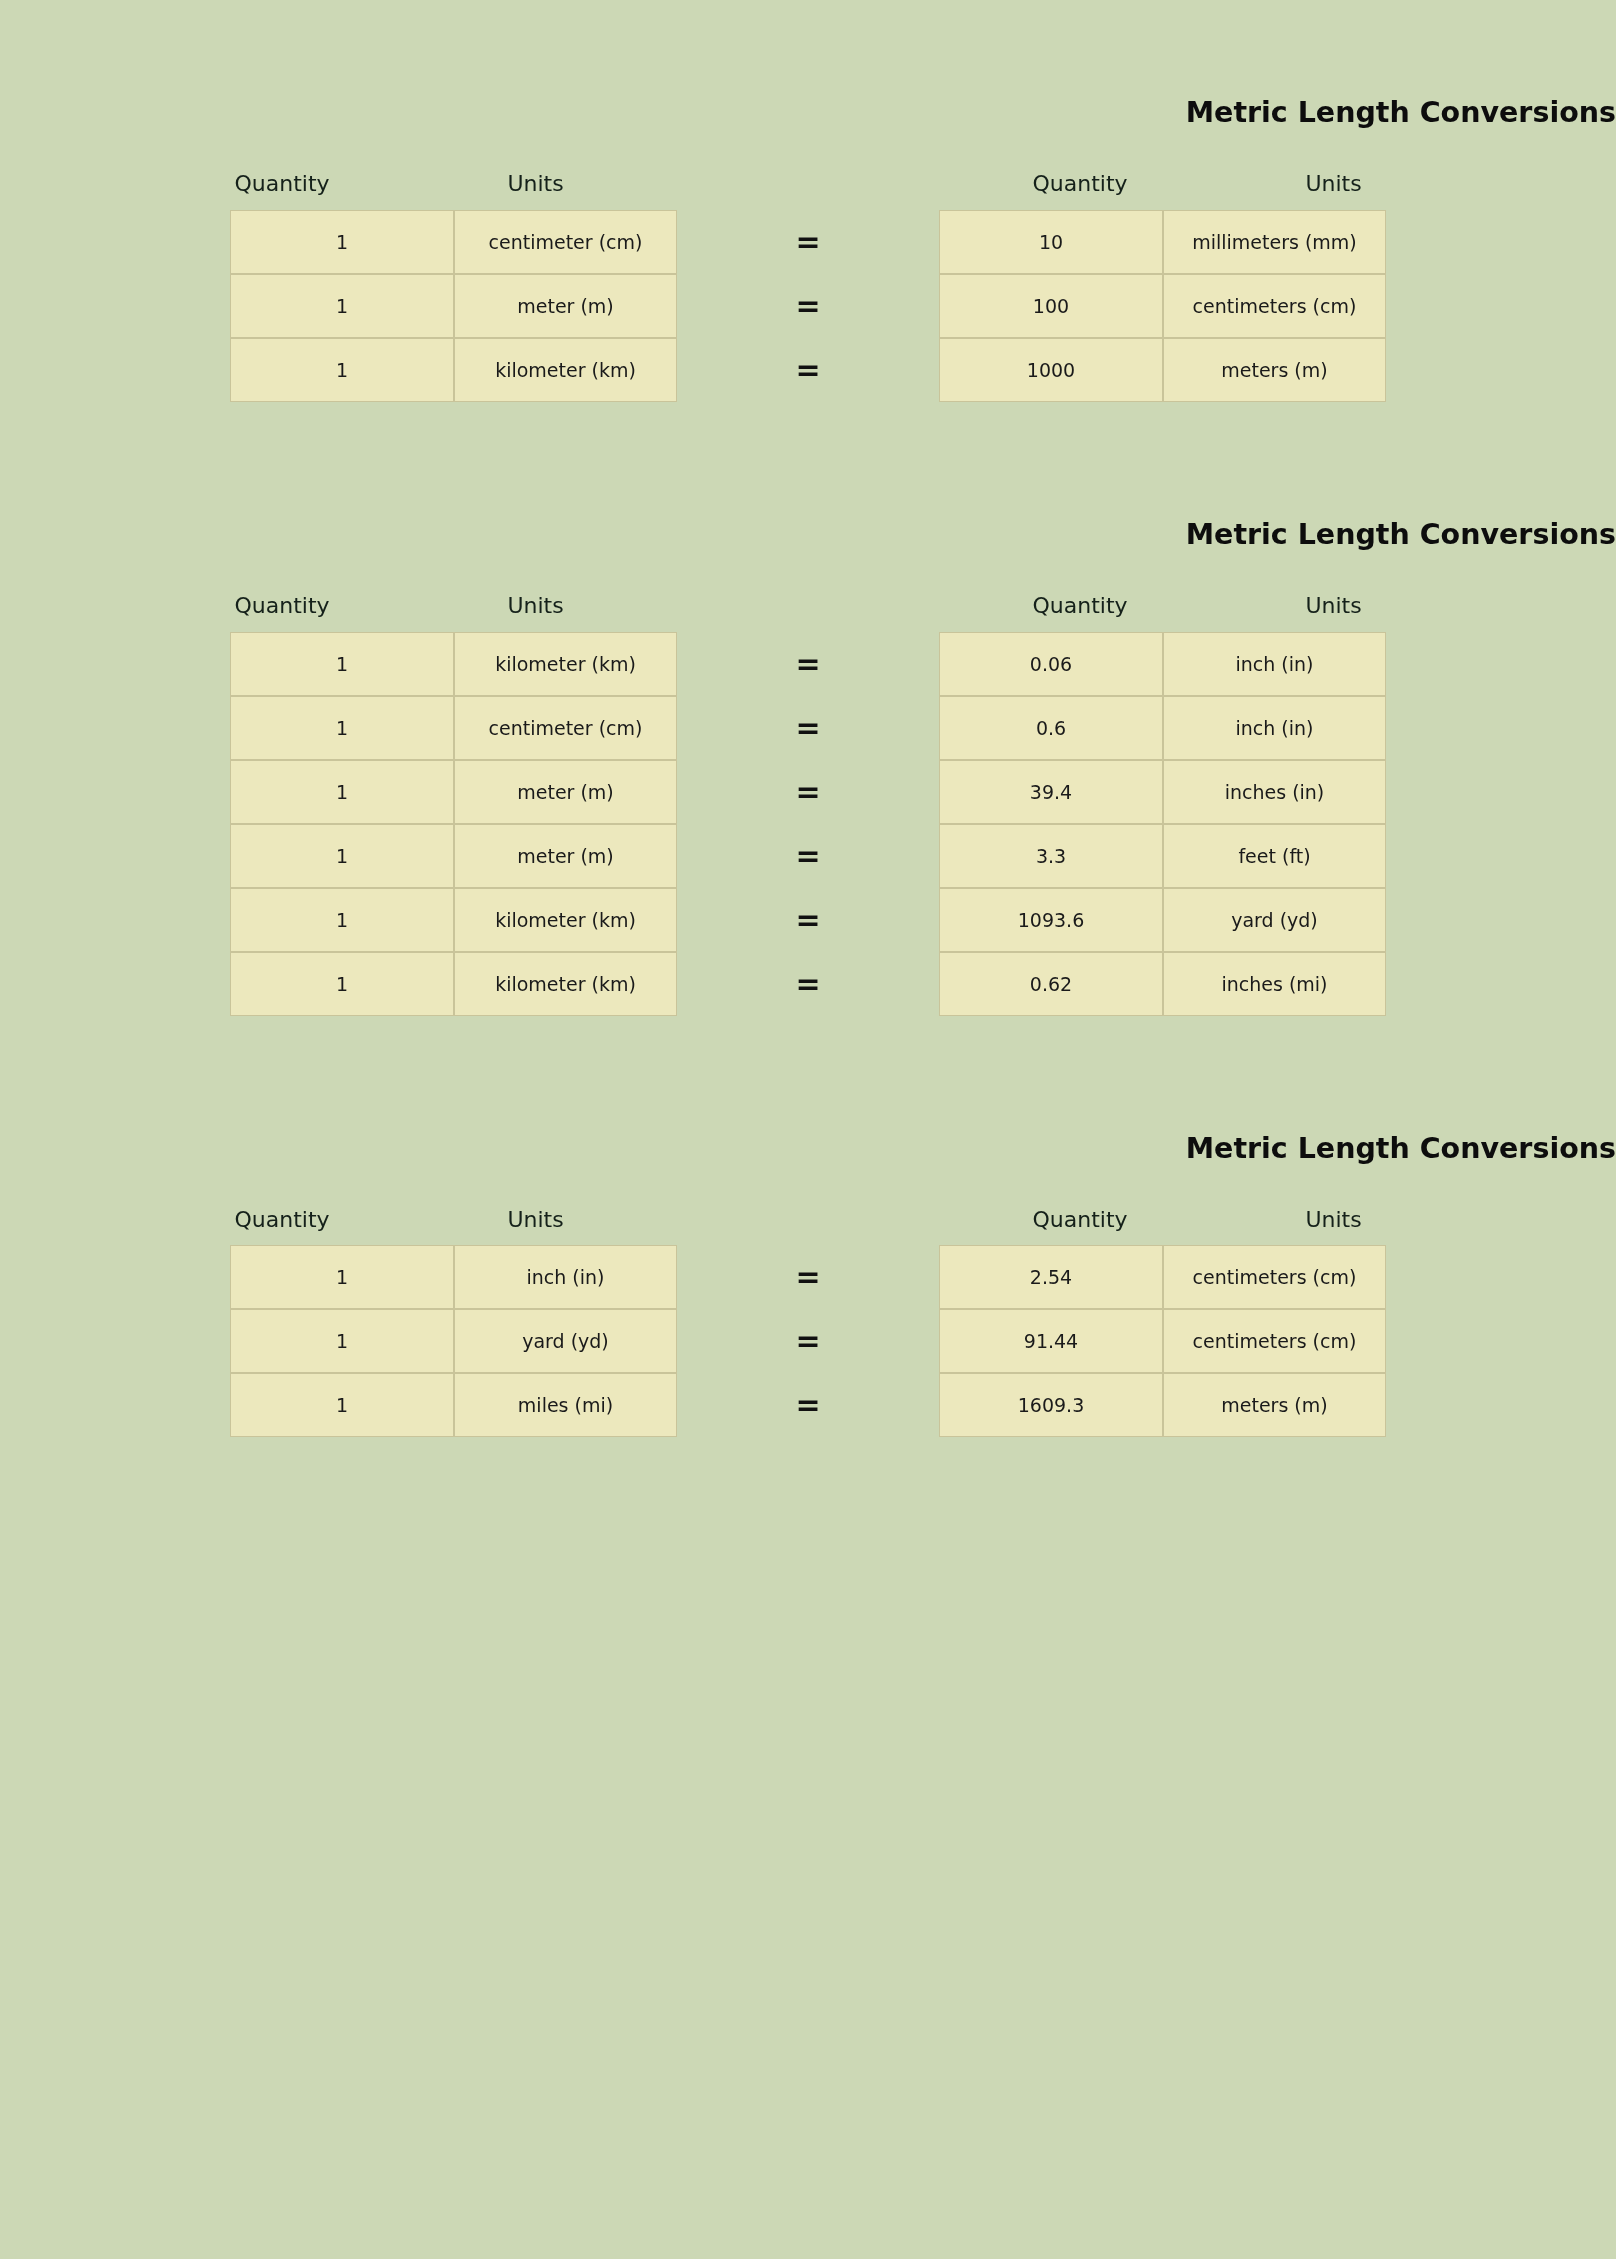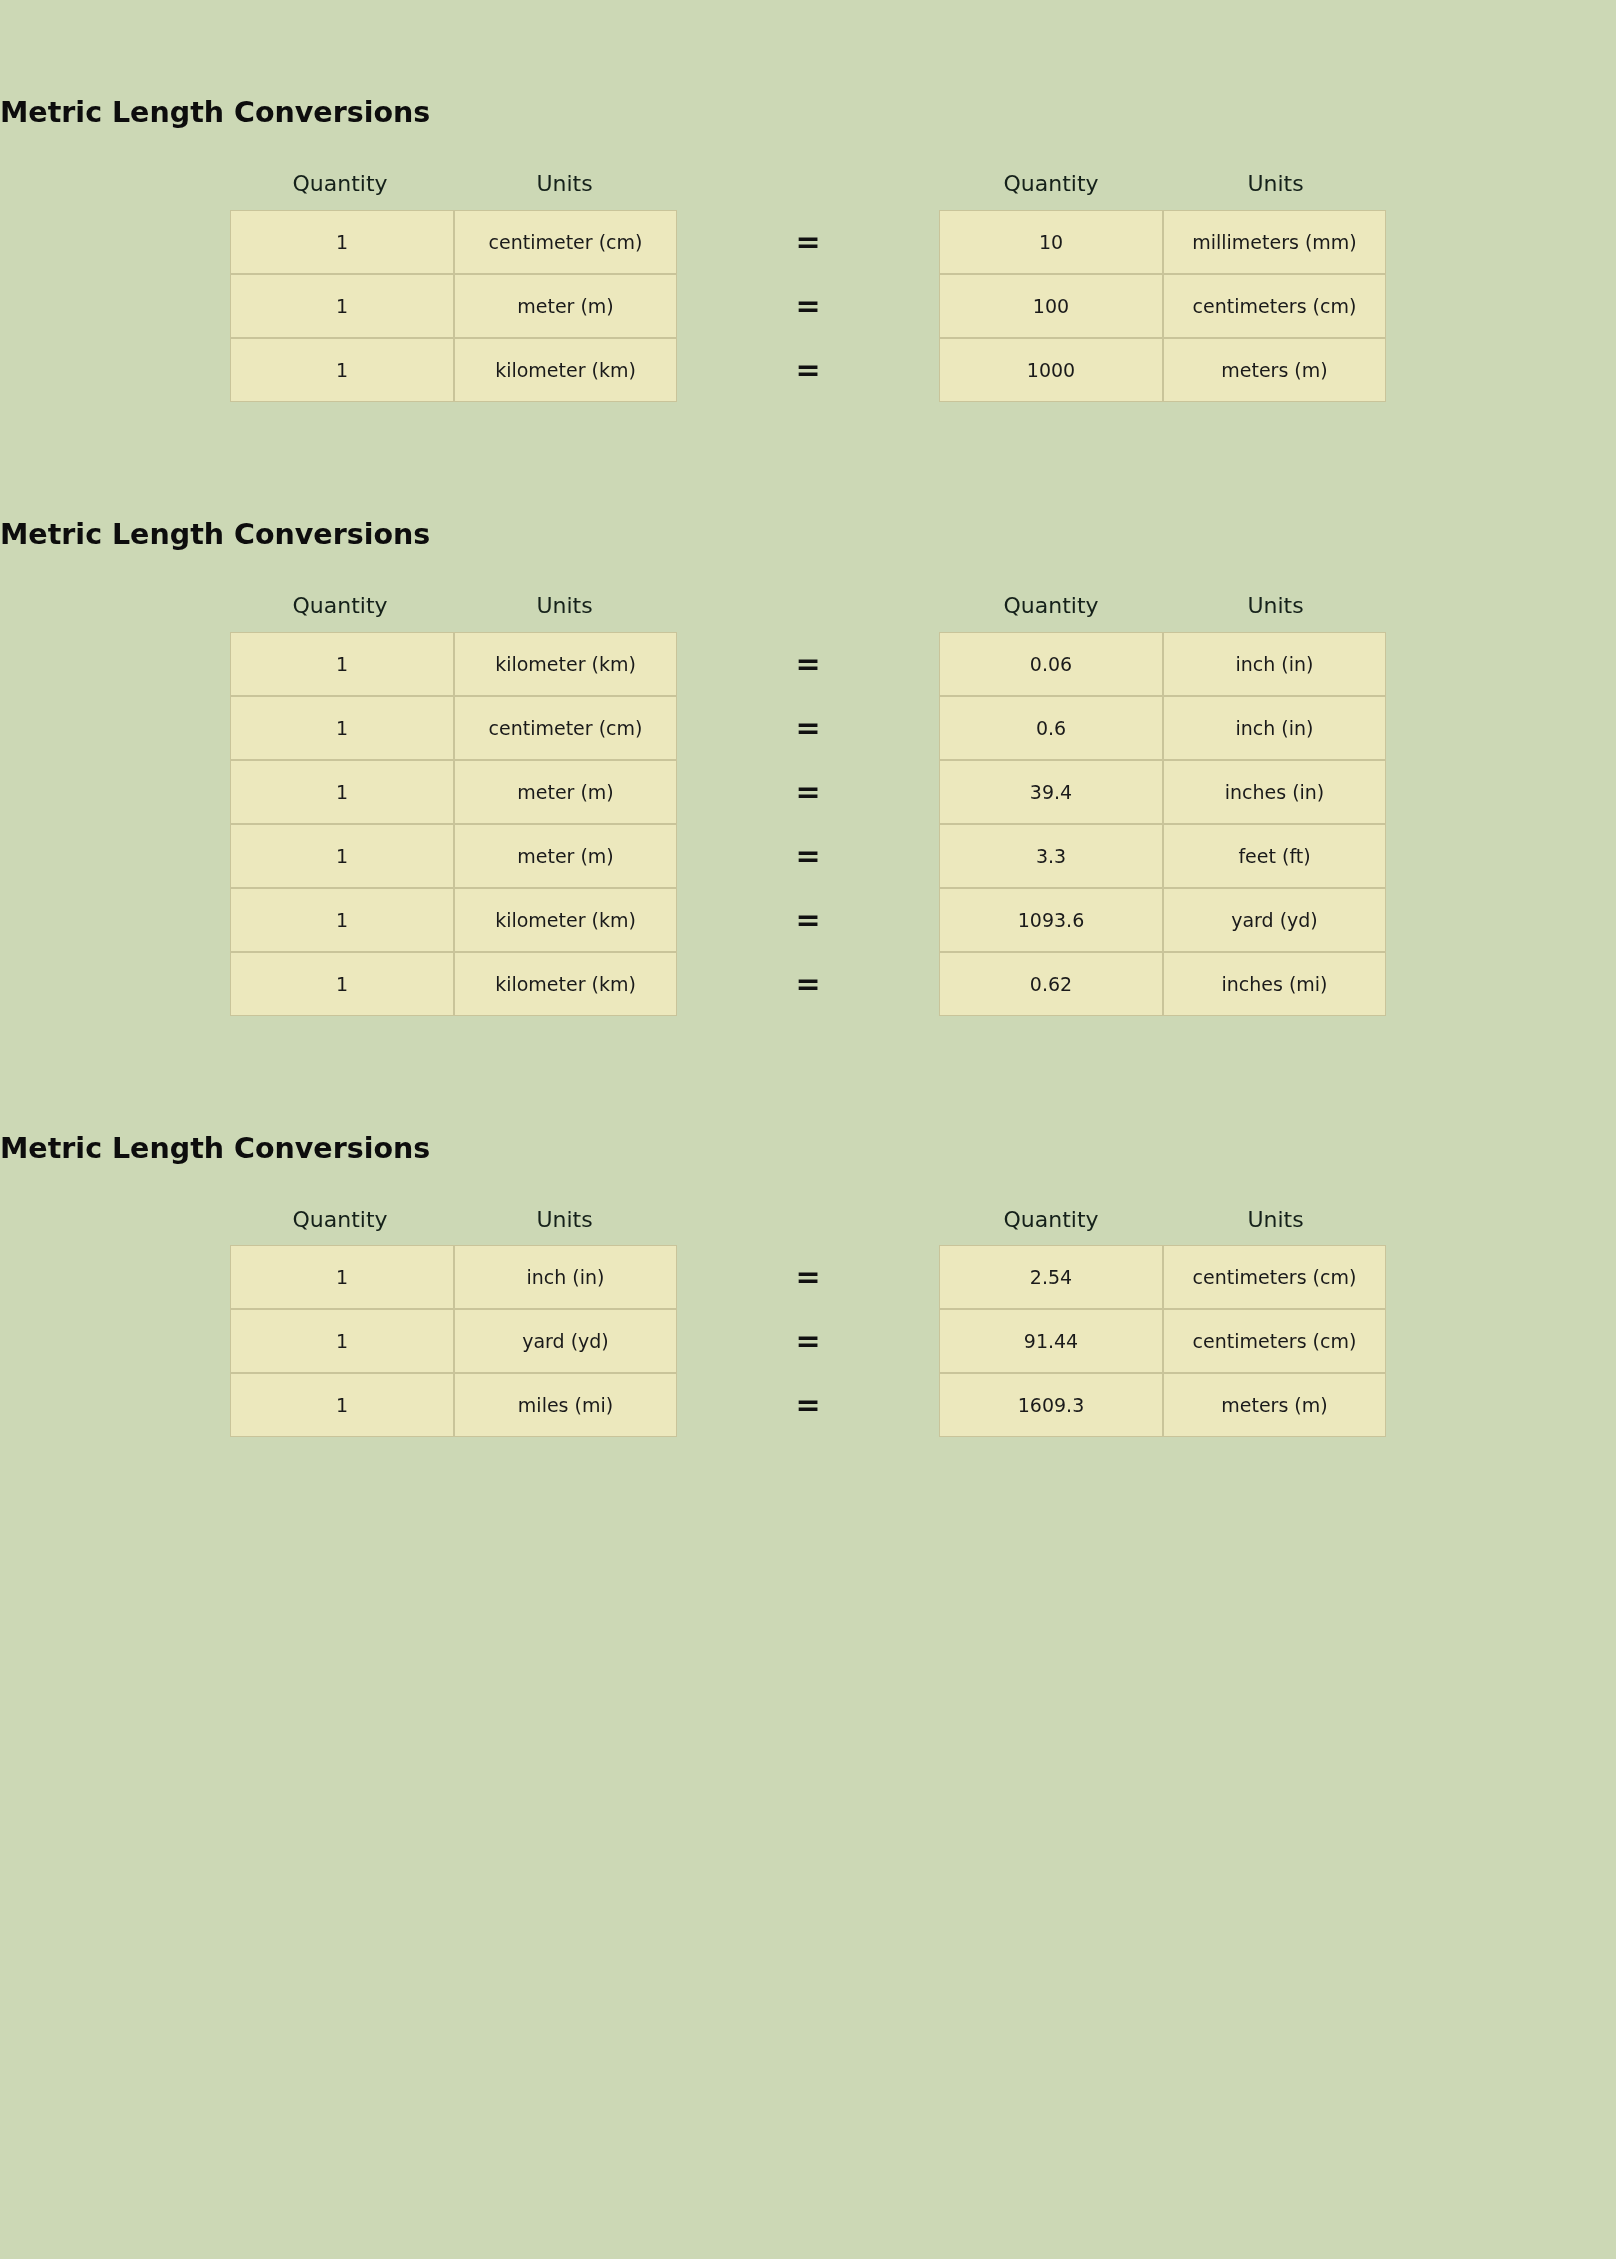--- a/index.html
+++ b/index.html
@@ -38,7 +38,7 @@
     margin-top: 0;
   }
   .section-title {
-    text-align: left;
+    text-align: right;
     font-family: "DejaVu Sans", sans-serif;
     font-weight: bold;
     font-size: 28.5px;

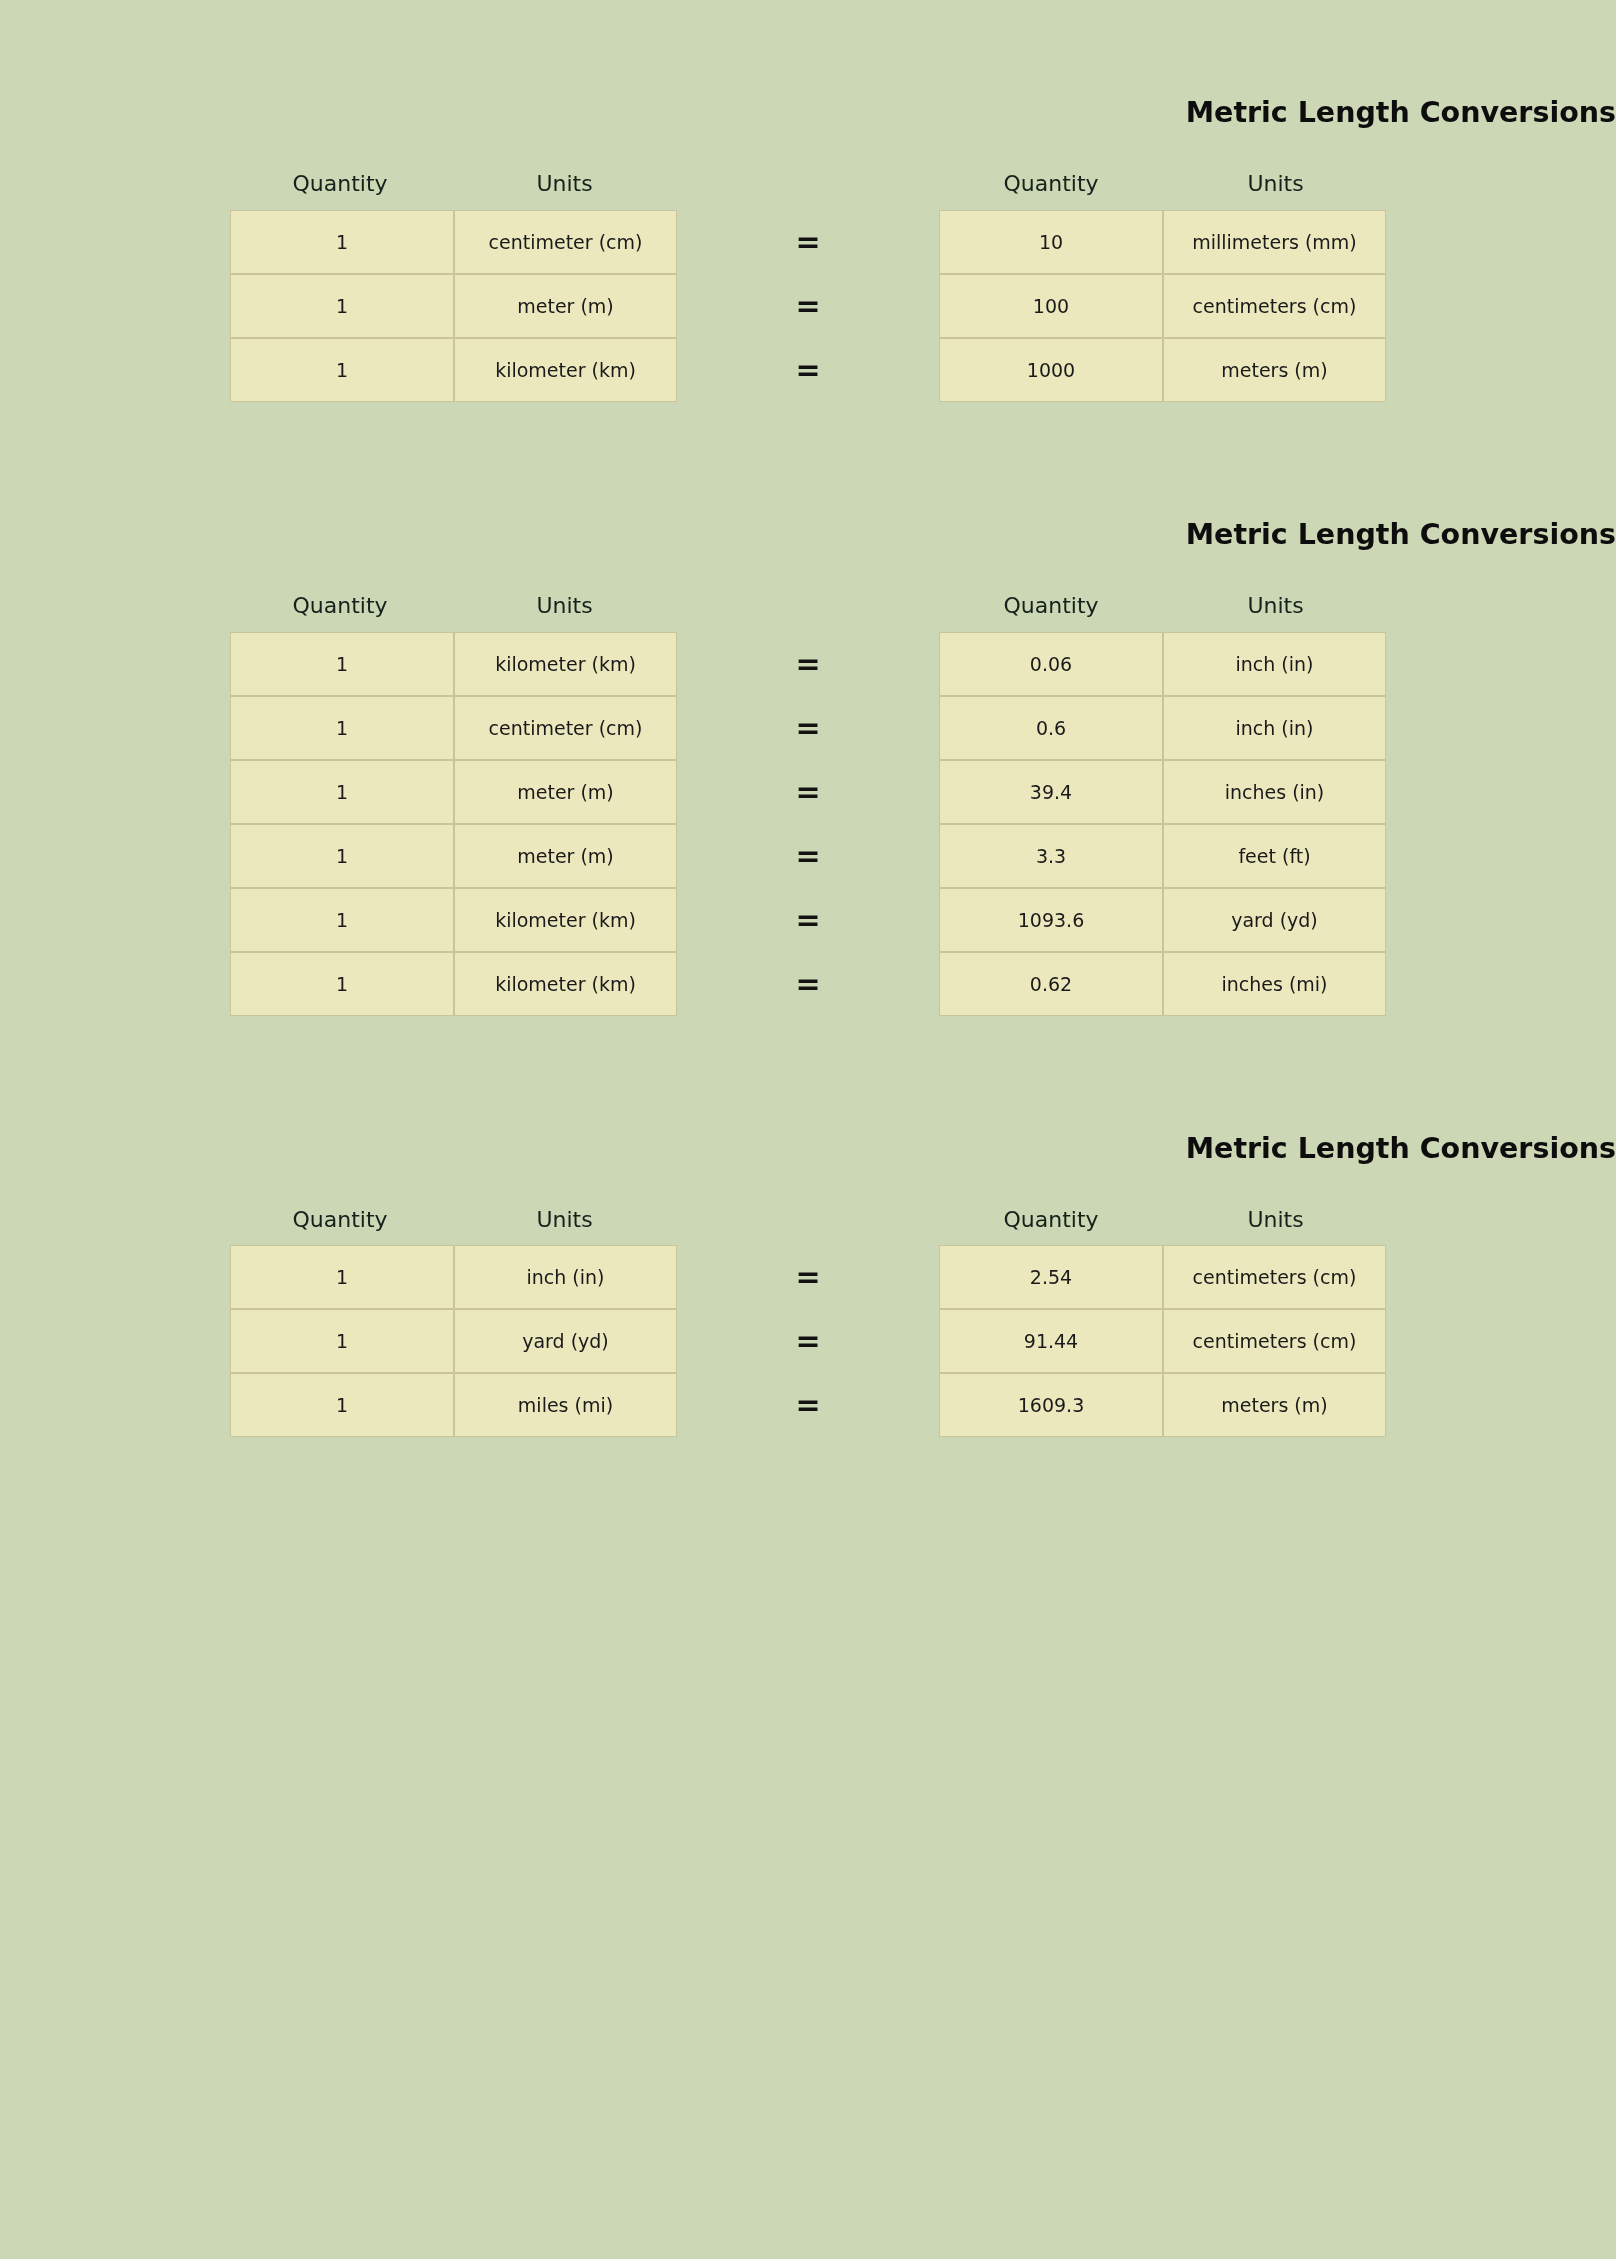--- a/index.html
+++ b/index.html
@@ -56,6 +56,7 @@
     font-size: 22px;
     color: #15211a;
     font-family: "DejaVu Sans", sans-serif;
+    gap: 29px;
   }
   .hdr {
     text-align: center;

